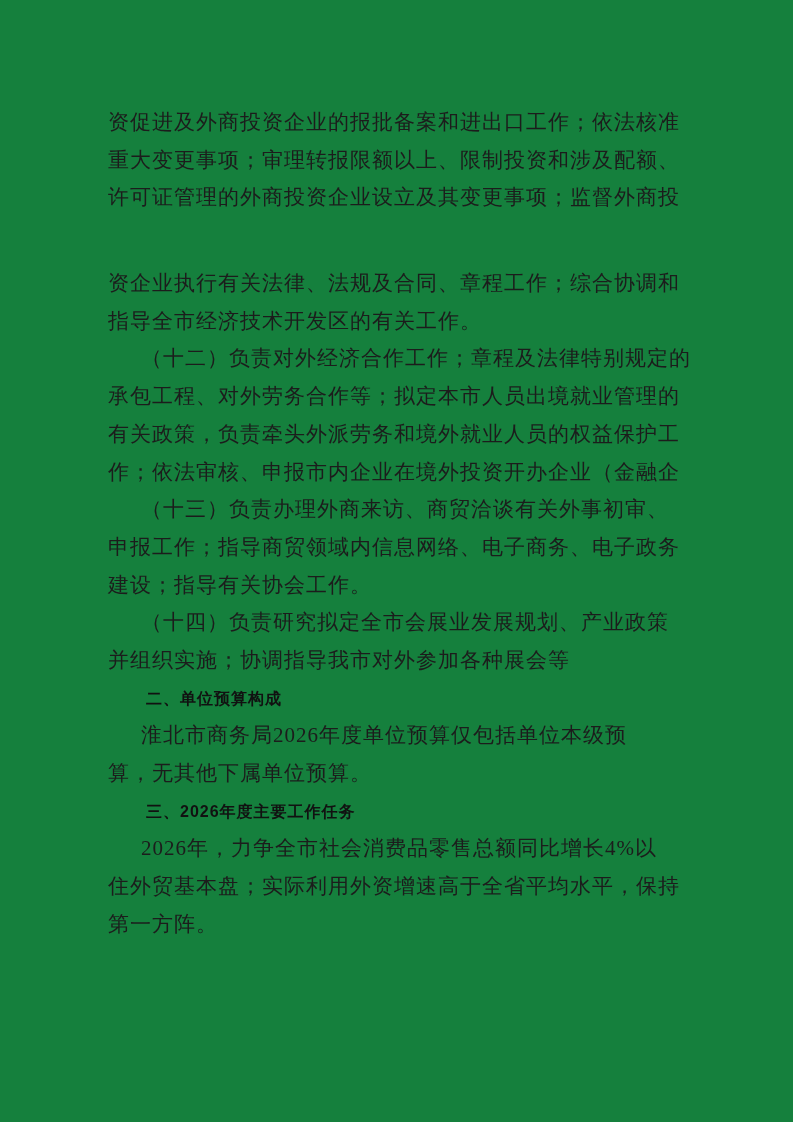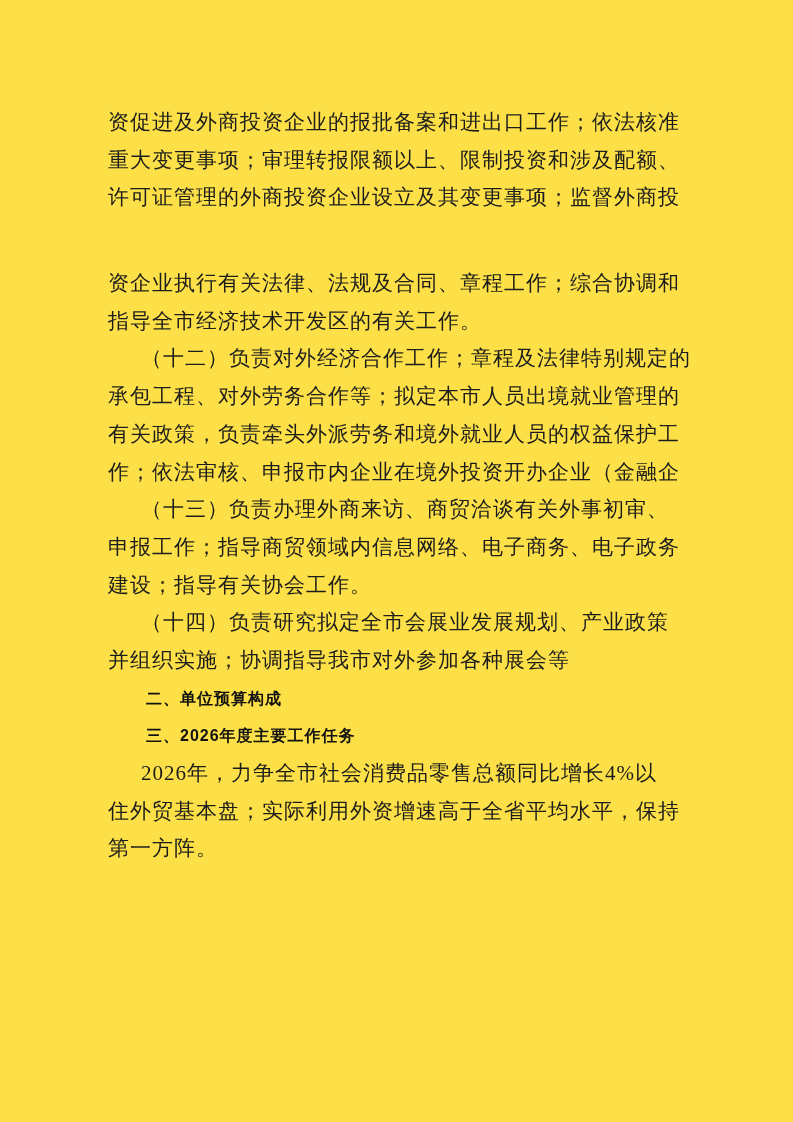--- a/index.html
+++ b/index.html
@@ -47,7 +47,7 @@
 </head>
 <body>
 
-<div class="page" style="background: #fde047;">
+<div class="page" style="background: #15803d;">
   <div class="doc-body">
       <div class="para body">
         <div class="line" style="color: rgb(28, 28, 28);">资促进及外商投资企业的报批备案和进出口工作；依法核准</div>

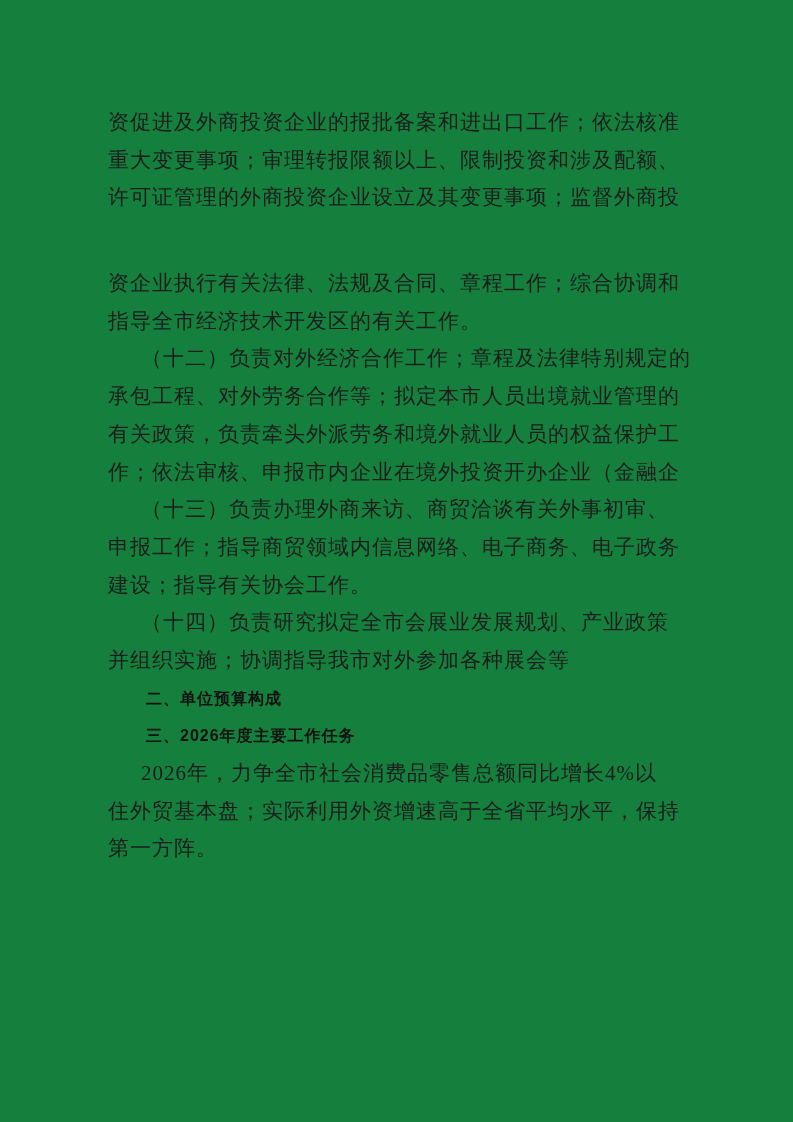--- a/index.html
+++ b/index.html
@@ -75,6 +75,7 @@
         <div class="line indent" style="color: rgb(17, 17, 17);">二、单位预算构成</div>
       </div>
       <div class="para body">
+        <div class="line indent" style="color: rgb(28, 28, 28);">淮北市商务局2026年度单位预算仅包括单位本级预</div>
       </div>
       <div class="para heading">
         <div class="line indent" style="color: rgb(17, 17, 17);">三、2026年度主要工作任务</div>

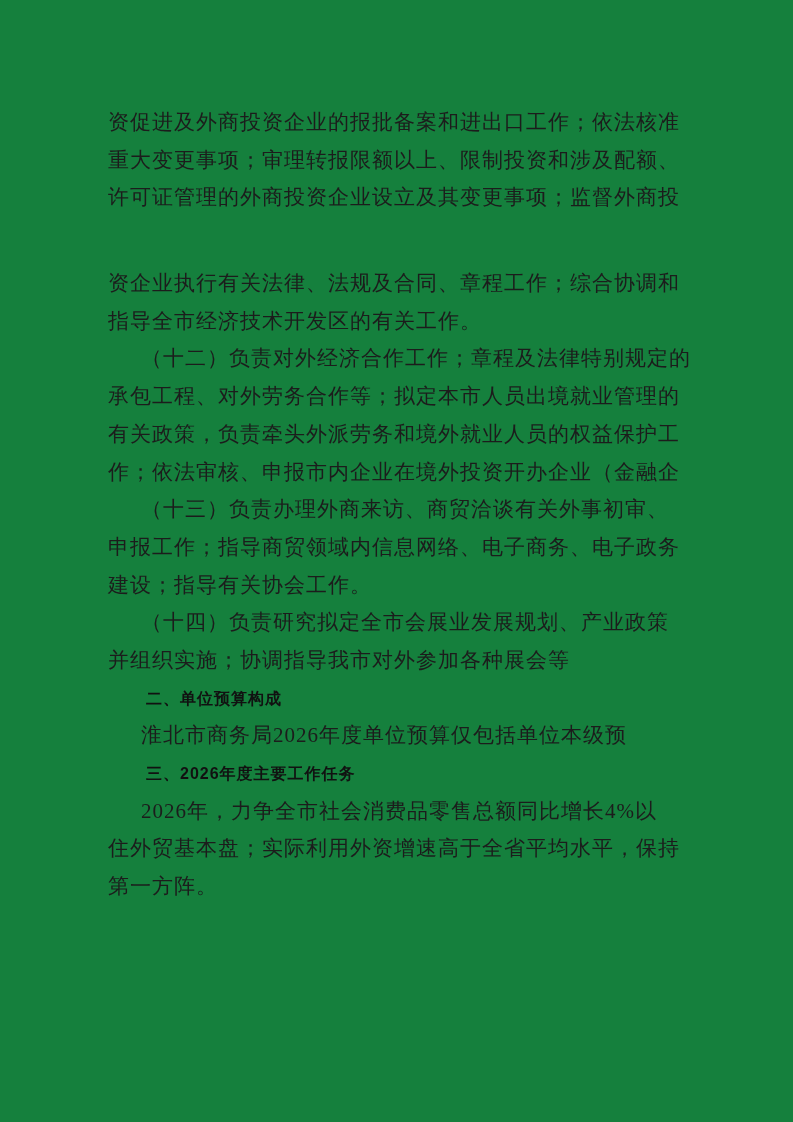--- a/index.html
+++ b/index.html
@@ -76,6 +76,7 @@
       </div>
       <div class="para body">
         <div class="line indent" style="color: rgb(28, 28, 28);">淮北市商务局2026年度单位预算仅包括单位本级预</div>
+        <div class="line" style="color: rgb(28, 28, 28);">算，无其他下属单位预算。</div>
       </div>
       <div class="para heading">
         <div class="line indent" style="color: rgb(17, 17, 17);">三、2026年度主要工作任务</div>

